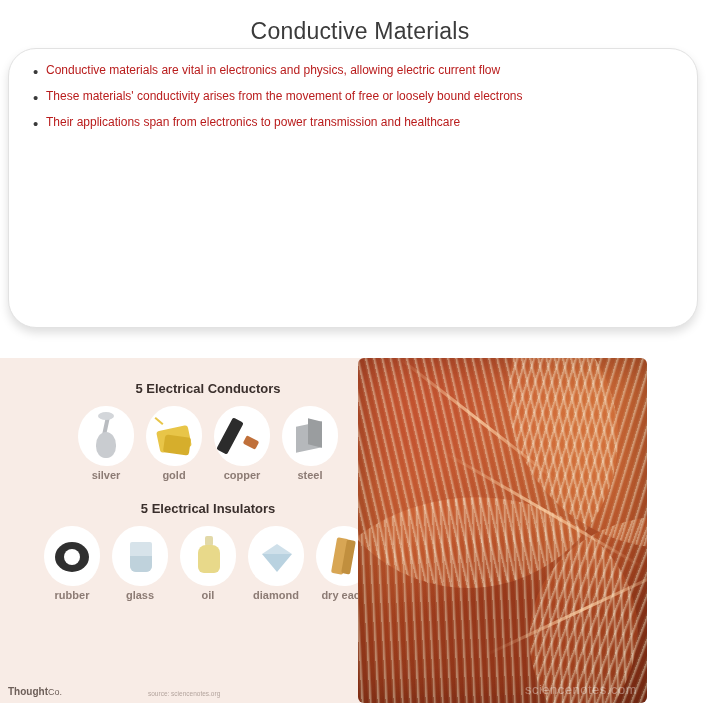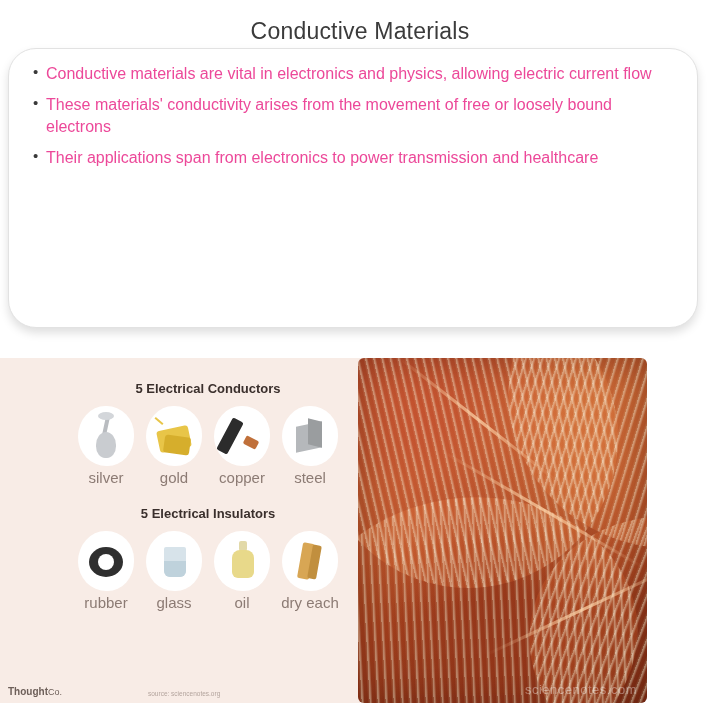--- a/index.html
+++ b/index.html
@@ -51,9 +51,9 @@
     position: relative;
     padding-left: 15px;
     margin-bottom: 10px;
-    font-size: 16px;
+    font-size: 12px;
     line-height: 1.33;
-    color: #ec4899;
+    color: #b91c1c;
   }
   .bullets li::before {
     content: "\2022";

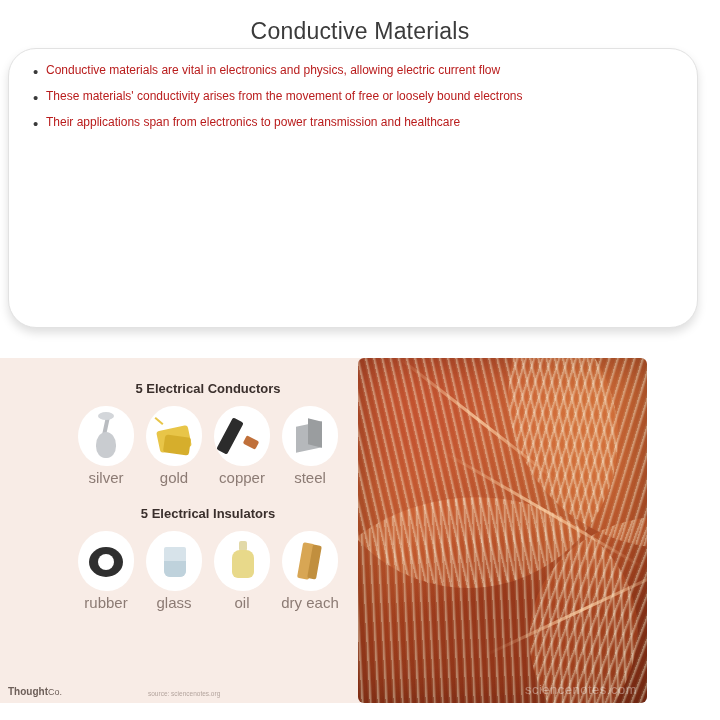--- a/index.html
+++ b/index.html
@@ -112,9 +112,10 @@
     overflow: hidden;
   }
   .cap {
-    font-size: 15px;
+    font-size: 11px;
     color: #8c7b74;
     margin-top: 3px;
+    font-weight: bold;
   }
 
   

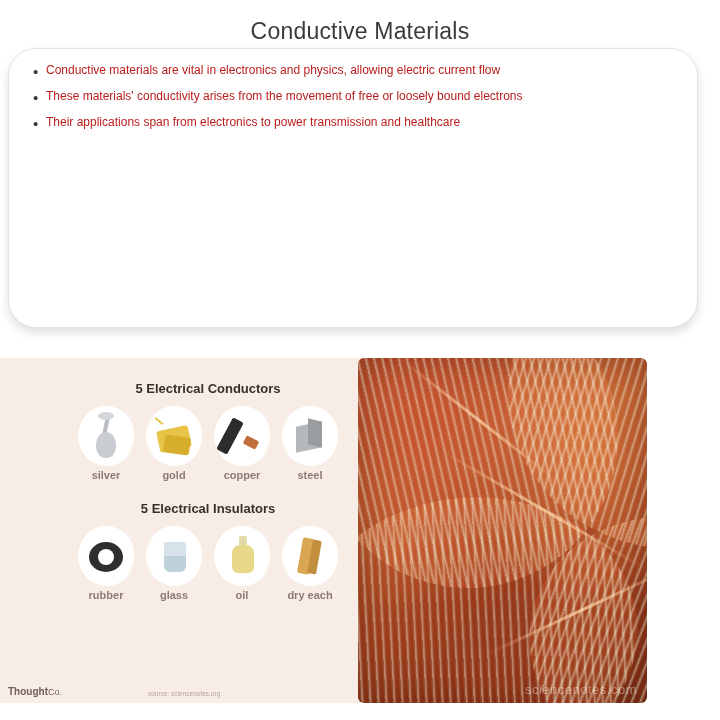--- a/index.html
+++ b/index.html
@@ -312,6 +312,13 @@
         </div>
         <div class="cell">
           <div class="blob">
+            <span class="obj dia-top"></span>
+              <span class="obj dia-bot"></span>
+          </div>
+          <div class="cap">diamond</div>
+        </div>
+        <div class="cell">
+          <div class="blob">
             <span class="obj wood-1"></span>
               <span class="obj wood-2"></span>
           </div>

